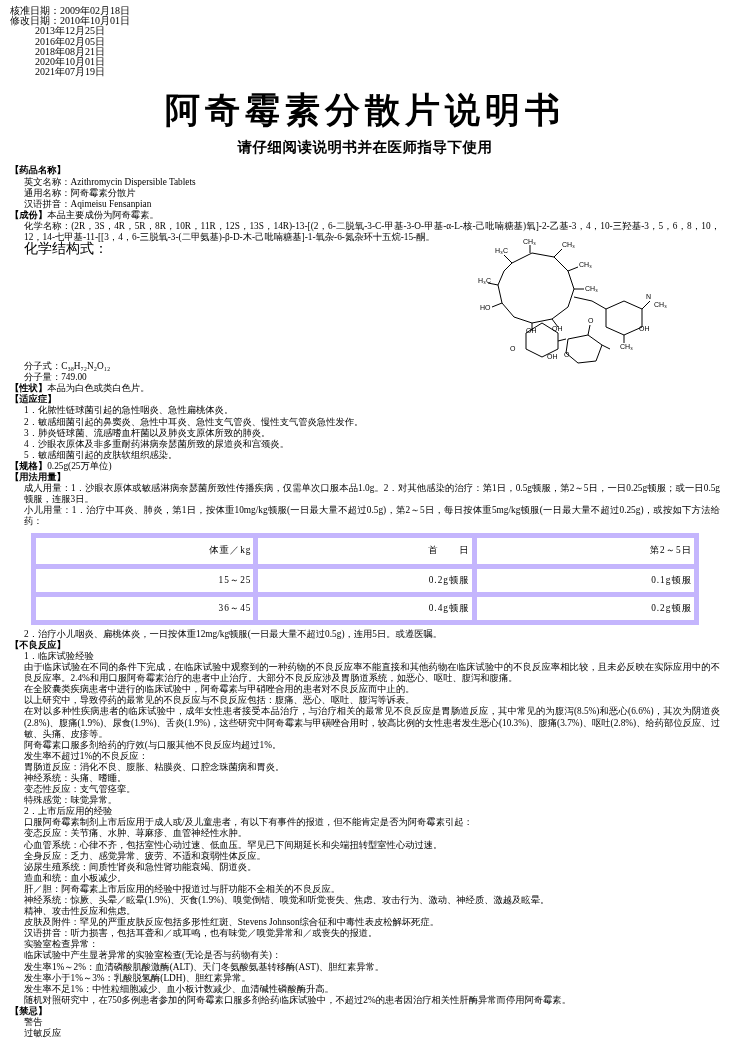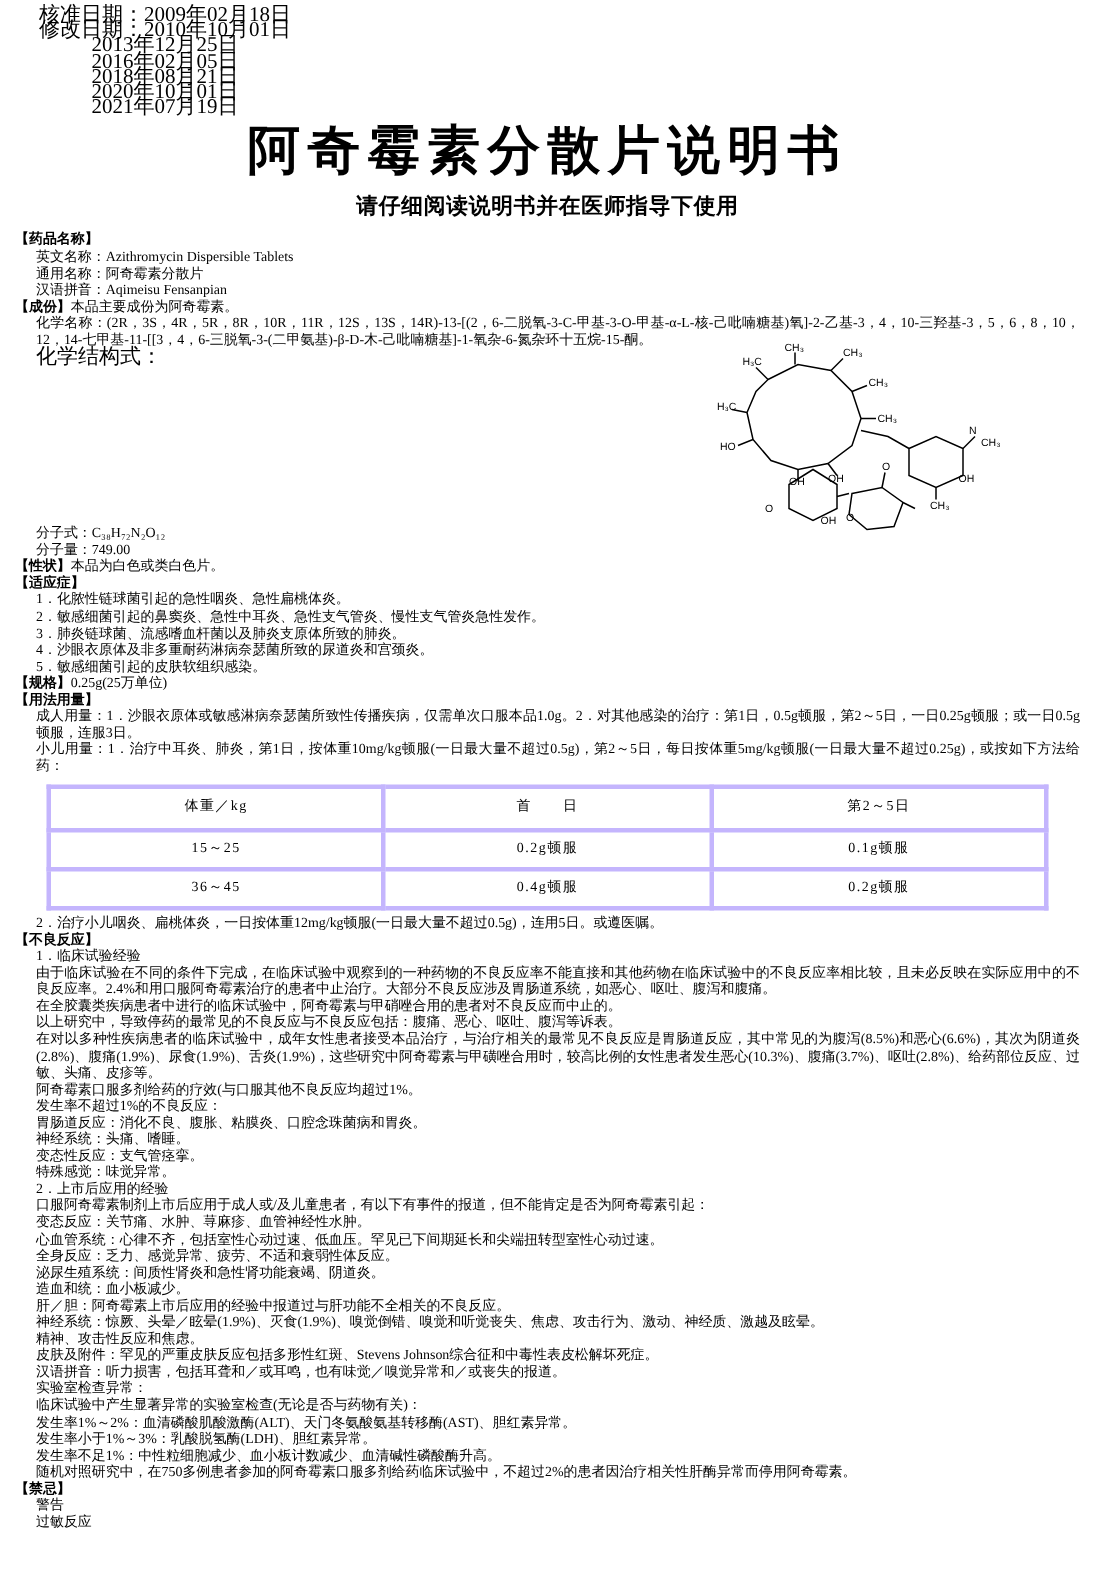--- a/index.html
+++ b/index.html
@@ -18,10 +18,9 @@
     box-sizing:border-box;
   }
   .dates{
-    font-size:14px;
+    font-size:10px;
     line-height:10.2px;
     letter-spacing:0px;
-    margin-left:16px;
   }
   .dates div{white-space:pre;}
   .title{

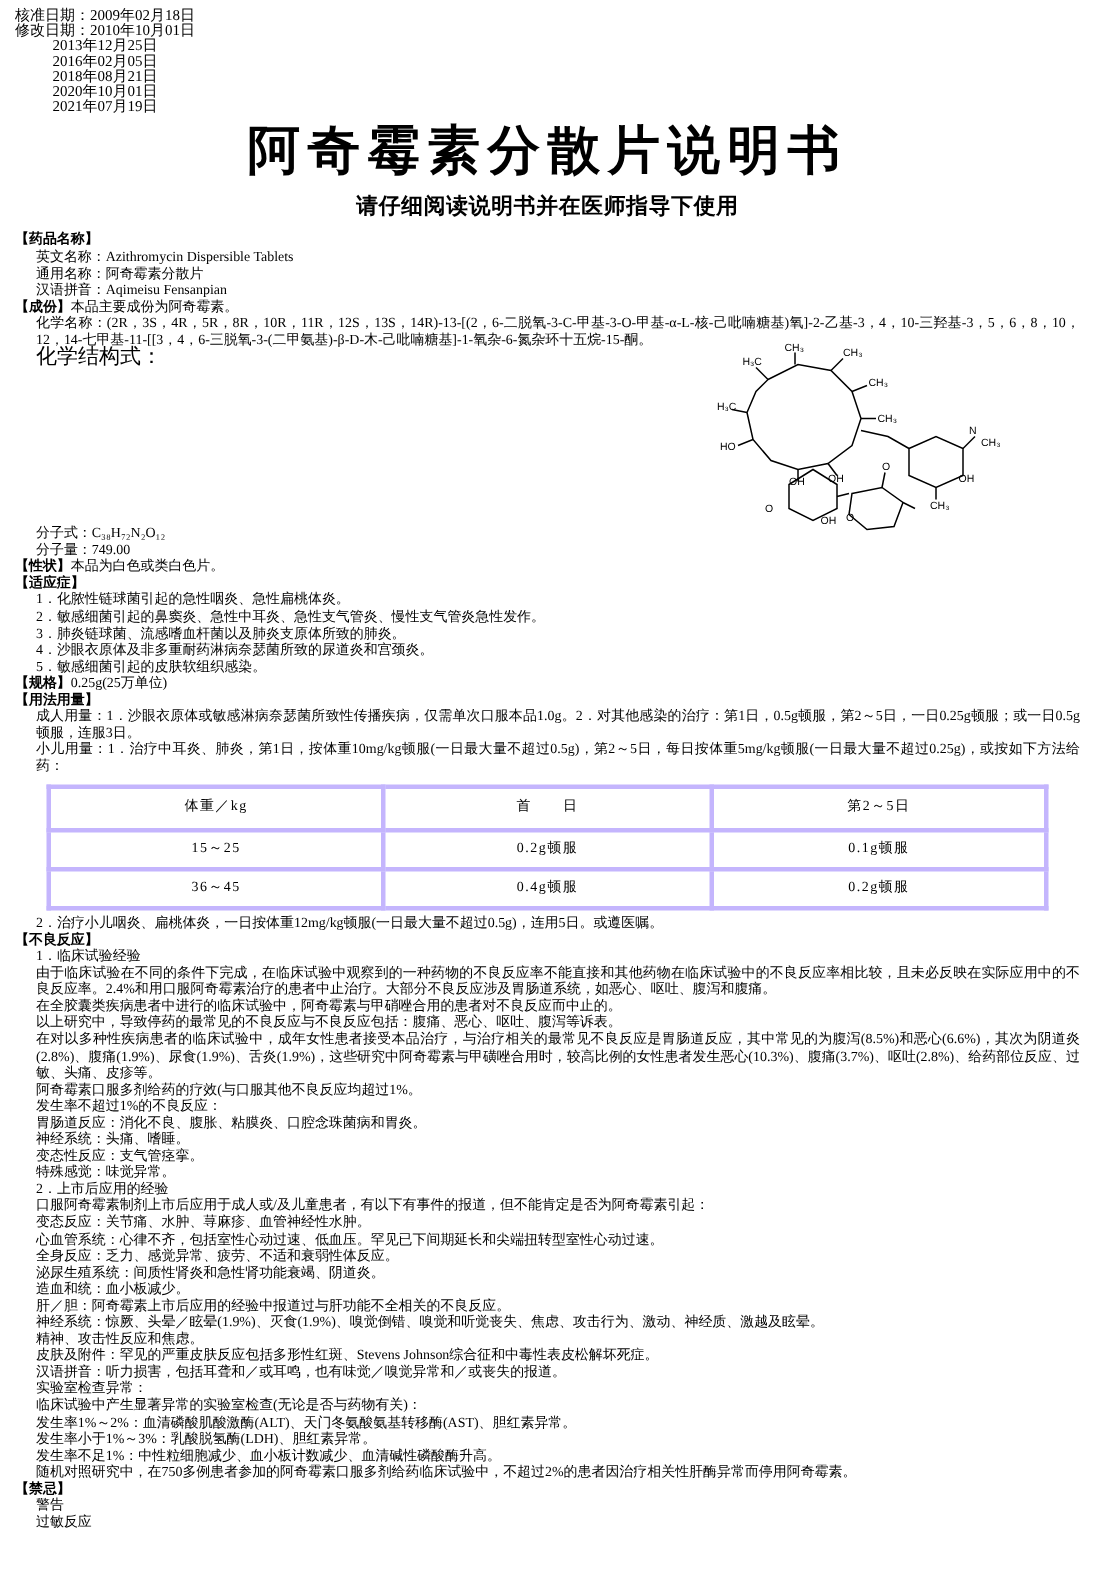--- a/index.html
+++ b/index.html
@@ -28,6 +28,7 @@
     font-size:35px;
     font-weight:bold;
     letter-spacing:5px;
+    margin-top:10px;
     margin-bottom:4px;
     font-family:"Liberation Serif","DejaVu Serif",serif;
   }

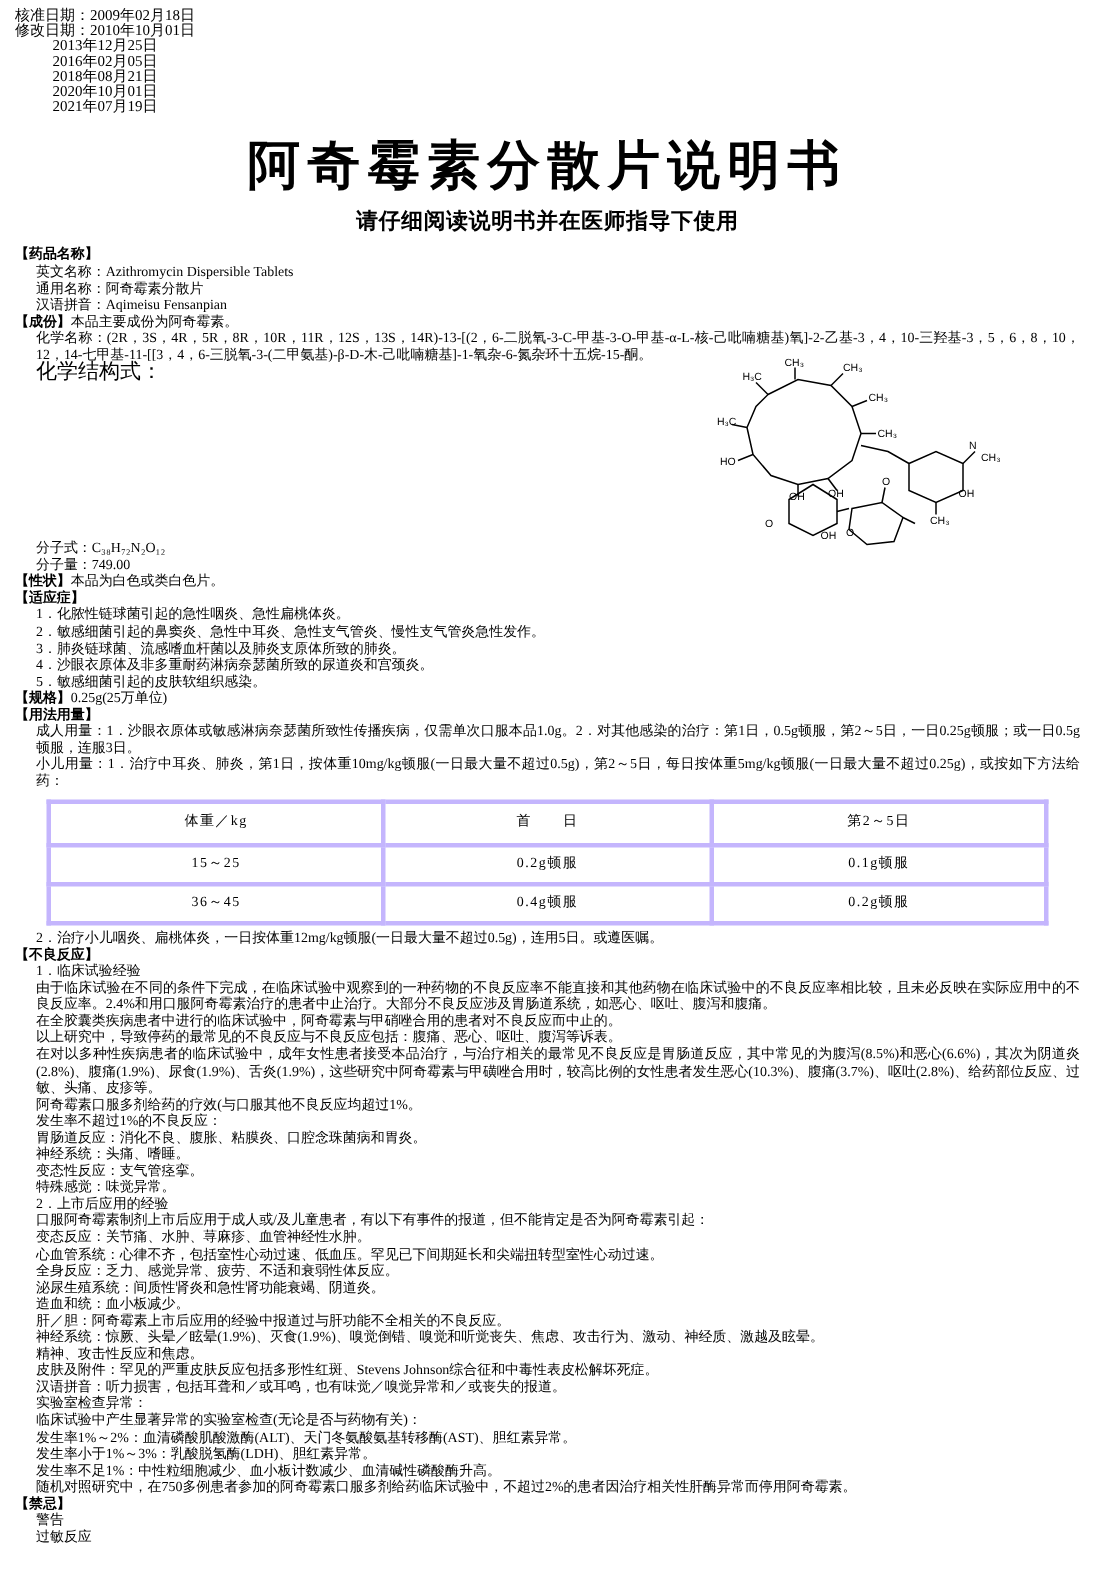--- a/index.html
+++ b/index.html
@@ -66,8 +66,8 @@
     font-size:9.3px;
   }
   table.dose th, table.dose td{
-    border:3px solid #c4b5fd;
-    text-align:center;
+    border:5px solid #c4b5fd;
+    text-align:right;
     padding:6px 2px;
     font-weight:normal;
     letter-spacing:1px;

